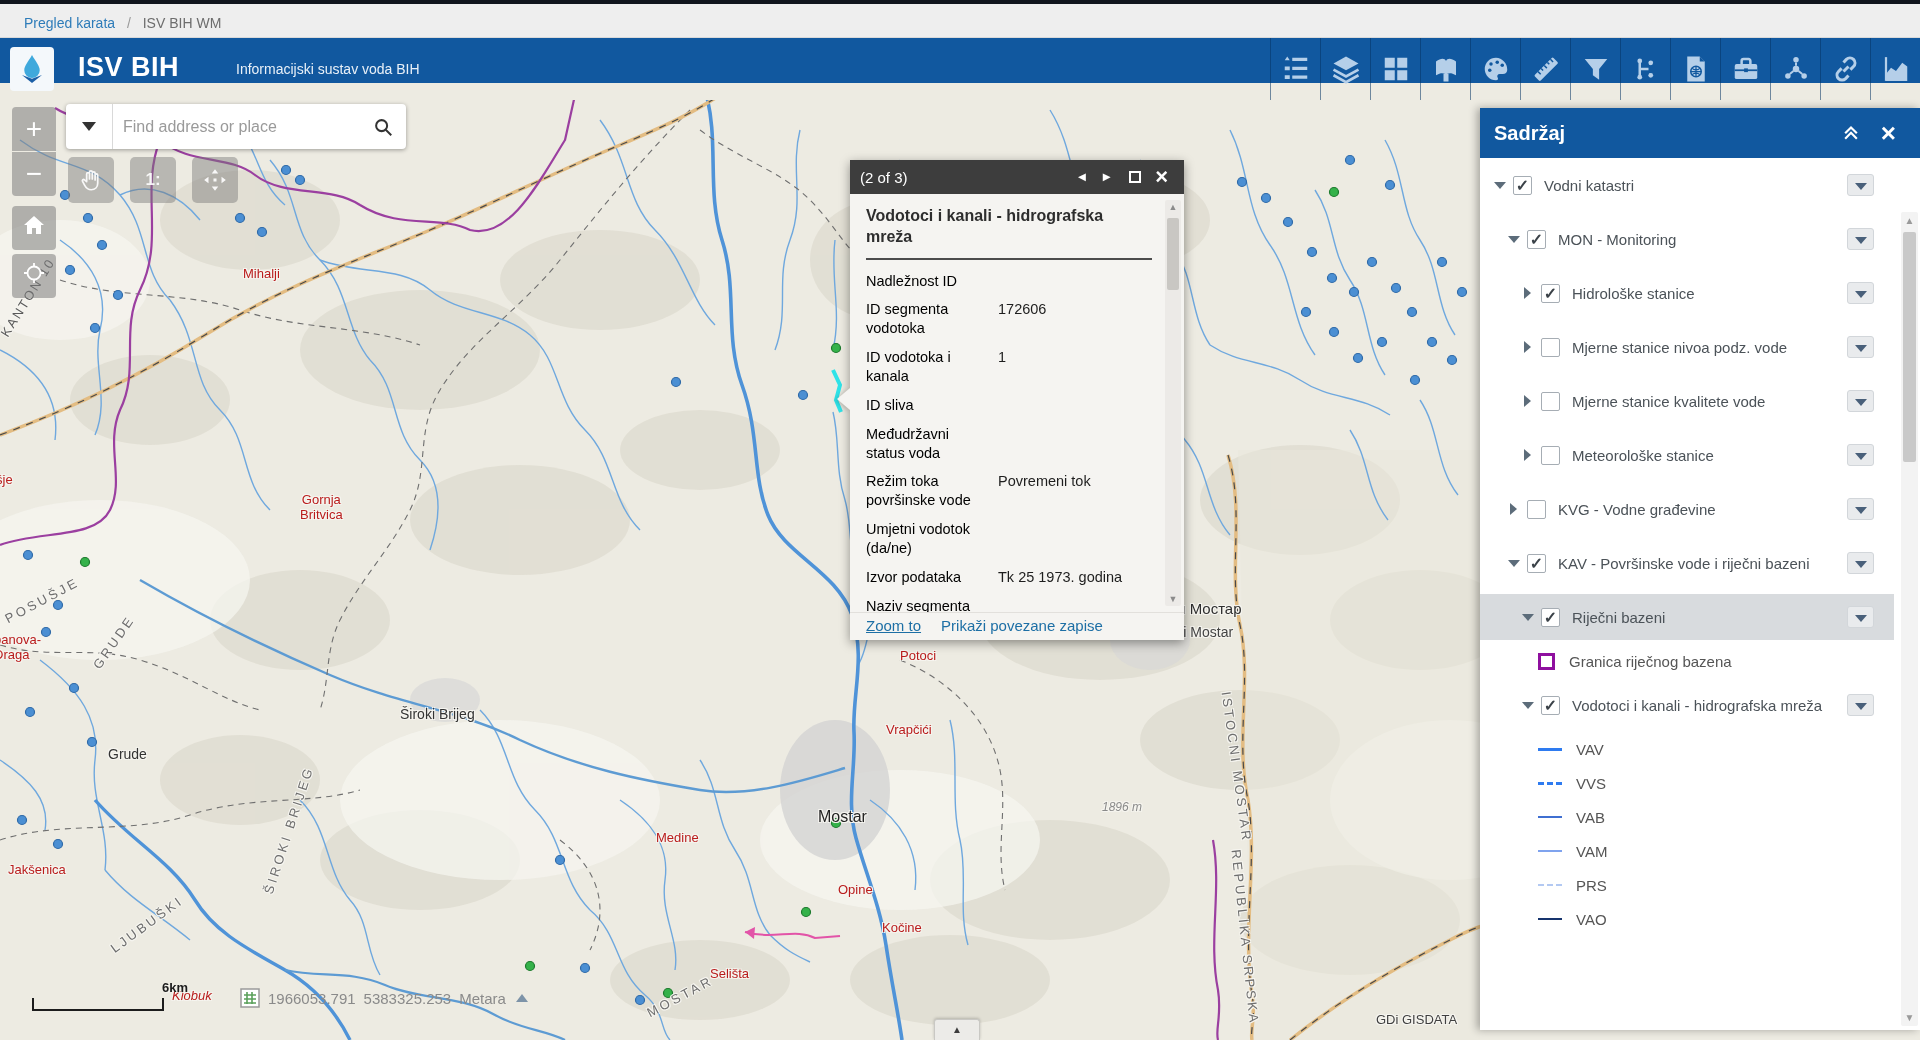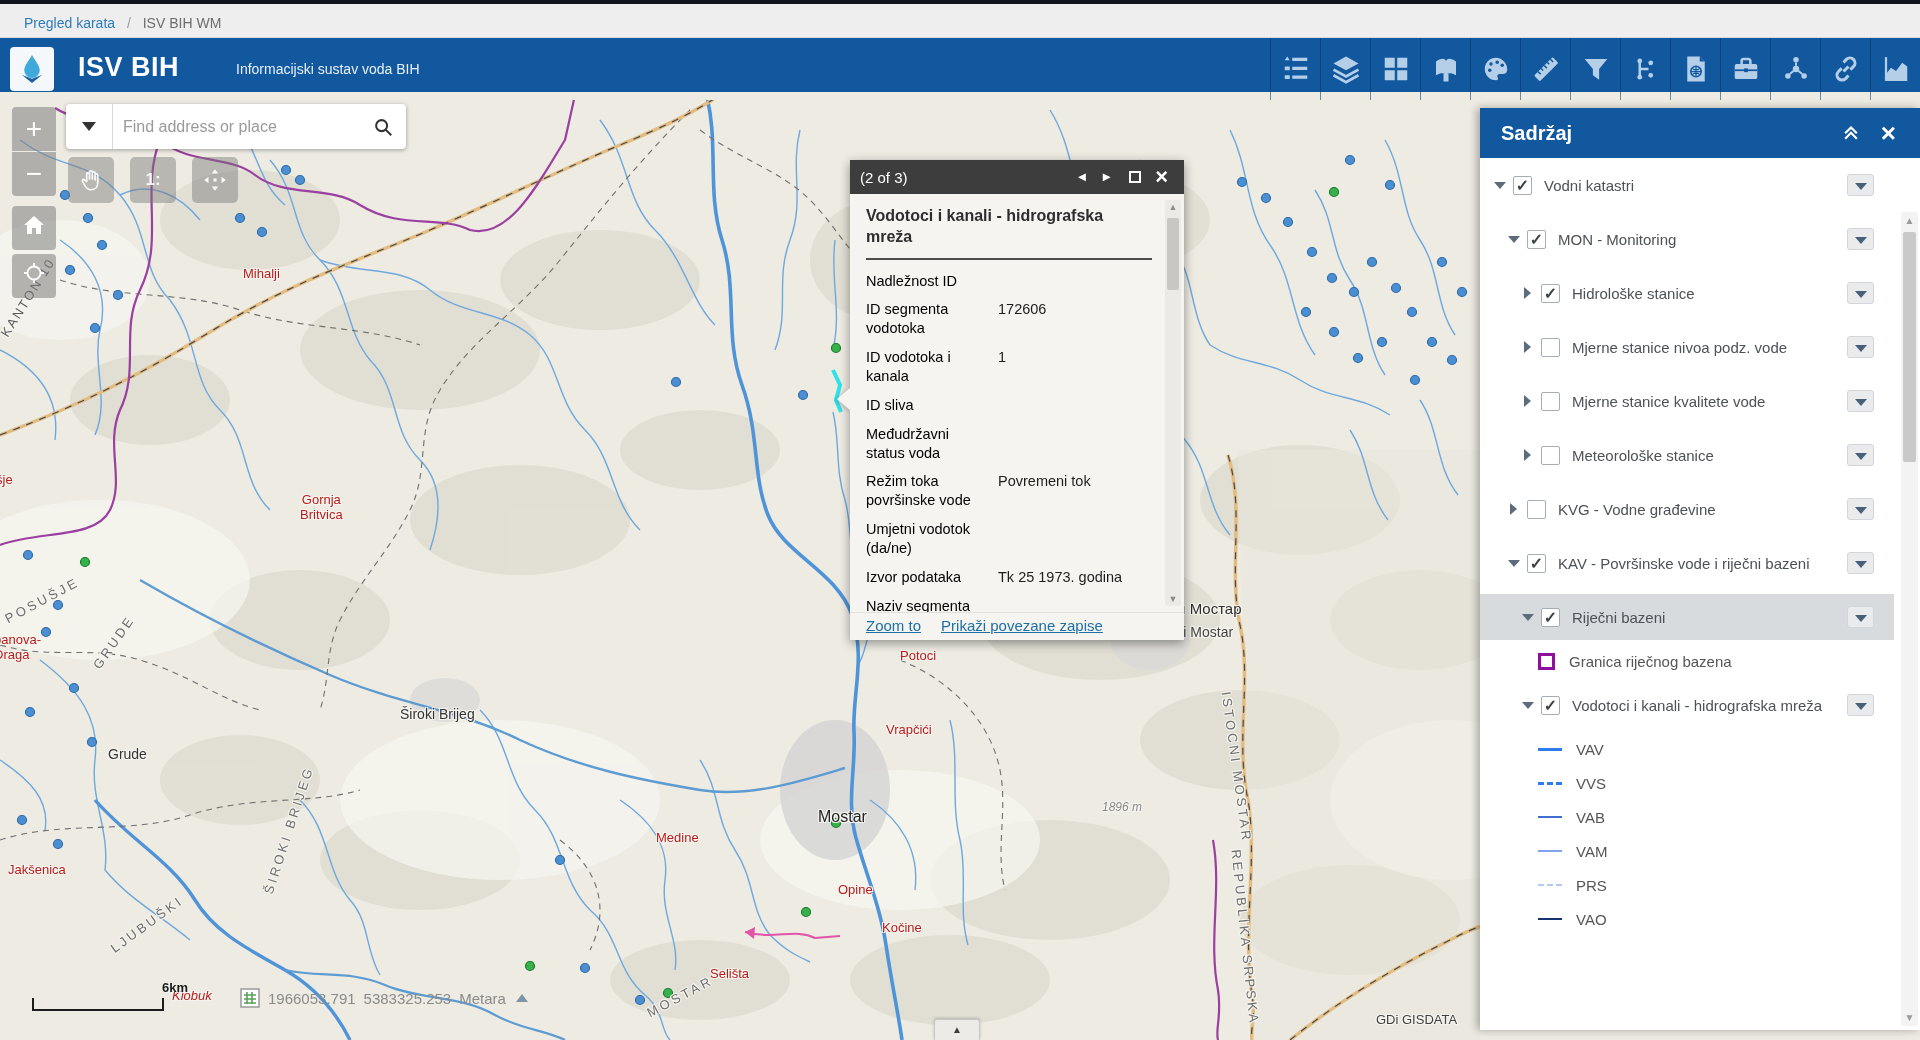--- a/index.html
+++ b/index.html
@@ -15,7 +15,7 @@
   #topbar .cur { color:#6d6d6d; }
 
   
-  #appbar { position:absolute; left:0; top:38px; width:1920px; height:54px;
+  #appbar { position:absolute; left:0; top:38px; width:1920px; height:45px;
     background:#11589f; z-index:30;padding-left:15px; }
   #logo { position:absolute; left:10px; top:9px; width:44px; height:44px;
     background:#f4f8fb; border-radius:4px; display:flex; align-items:center; justify-content:center; }

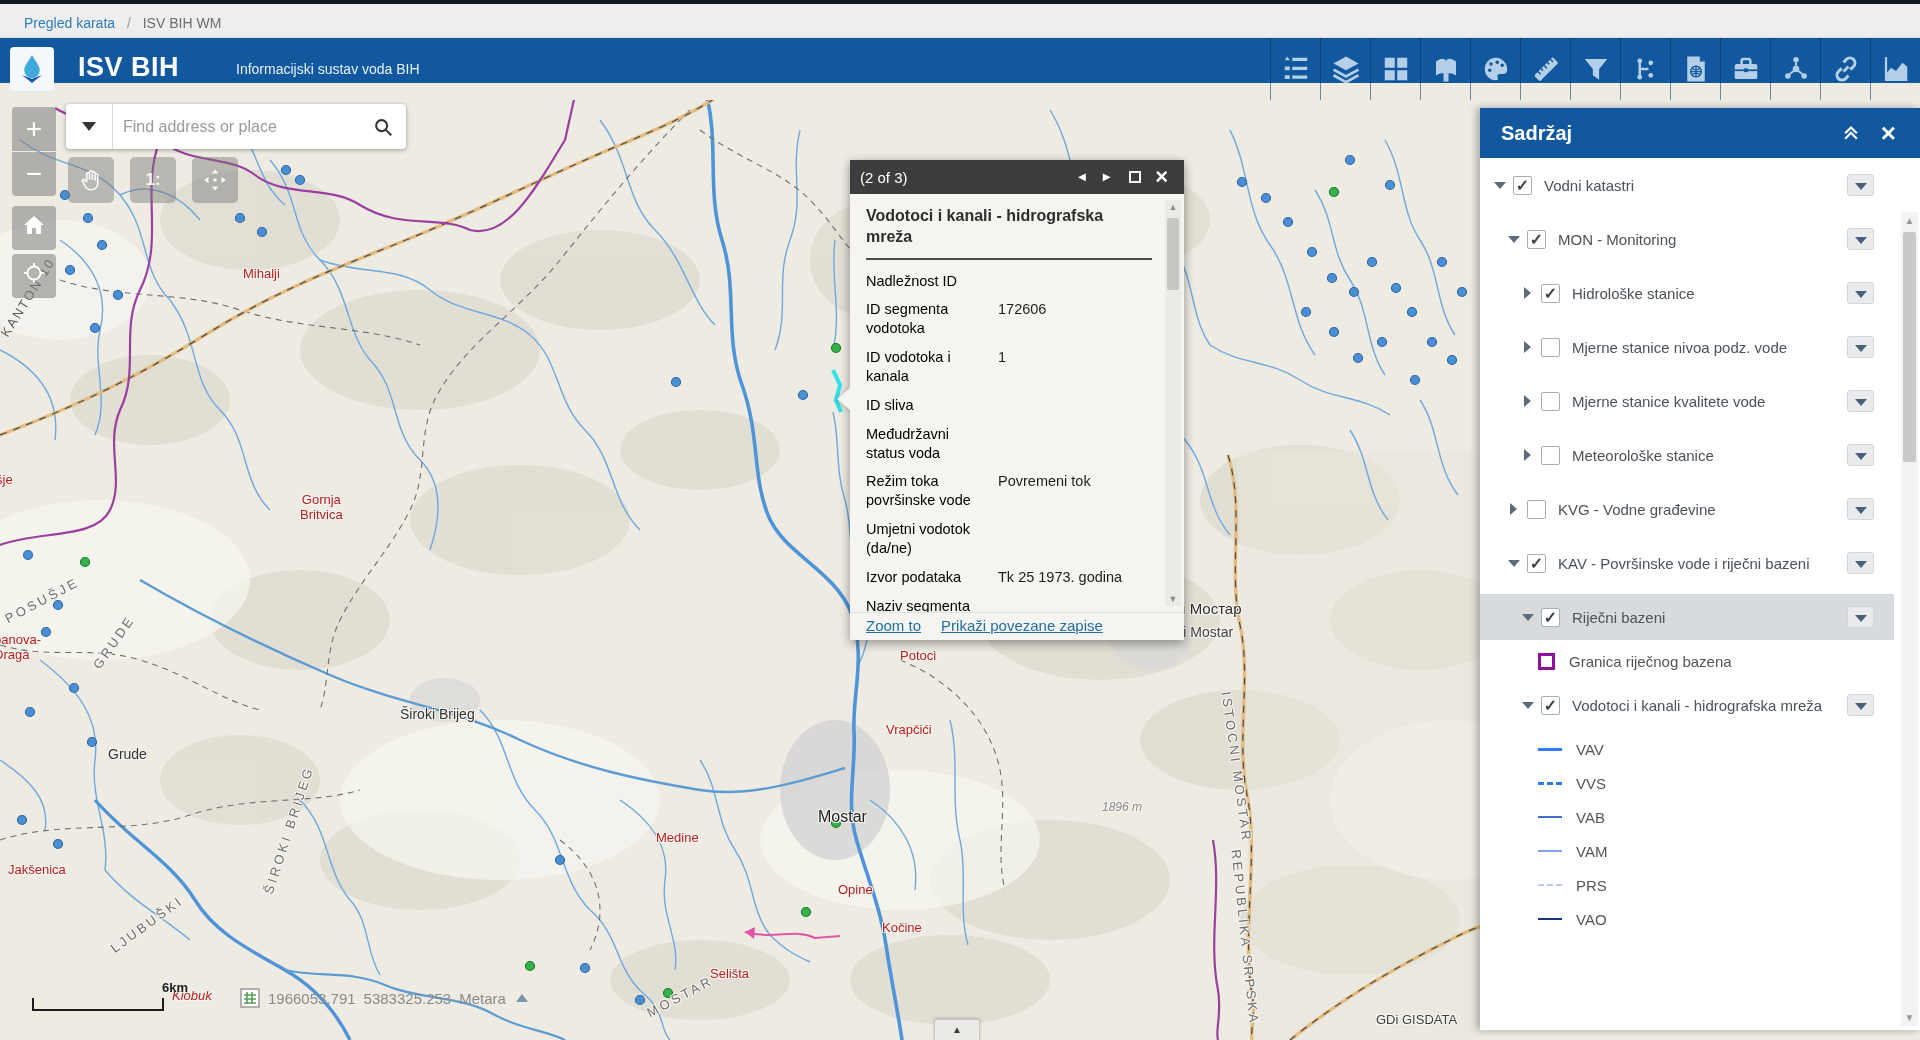--- a/index.html
+++ b/index.html
@@ -122,7 +122,7 @@
   #panel { position:absolute; left:1480px; top:108px; width:440px; height:922px; z-index:20;
     box-shadow:-3px 0 8px rgba(0,0,0,.3); background:#fff; }
   #panel-header { height:50px; background:#11589f; color:#fff; display:flex; align-items:center; padding:0 14px; }
-  #panel-title { font-size:20px; font-weight:bold;margin-left:7px; }
+  #panel-title { font-size:20px; font-weight:bold; }
   #panel-header .spacer { flex:1; }
   .panel-hbtn { background:none; border:none; color:#fff; cursor:pointer; padding:0 10px; }
   .panel-hbtn svg { width:20px; height:20px; }

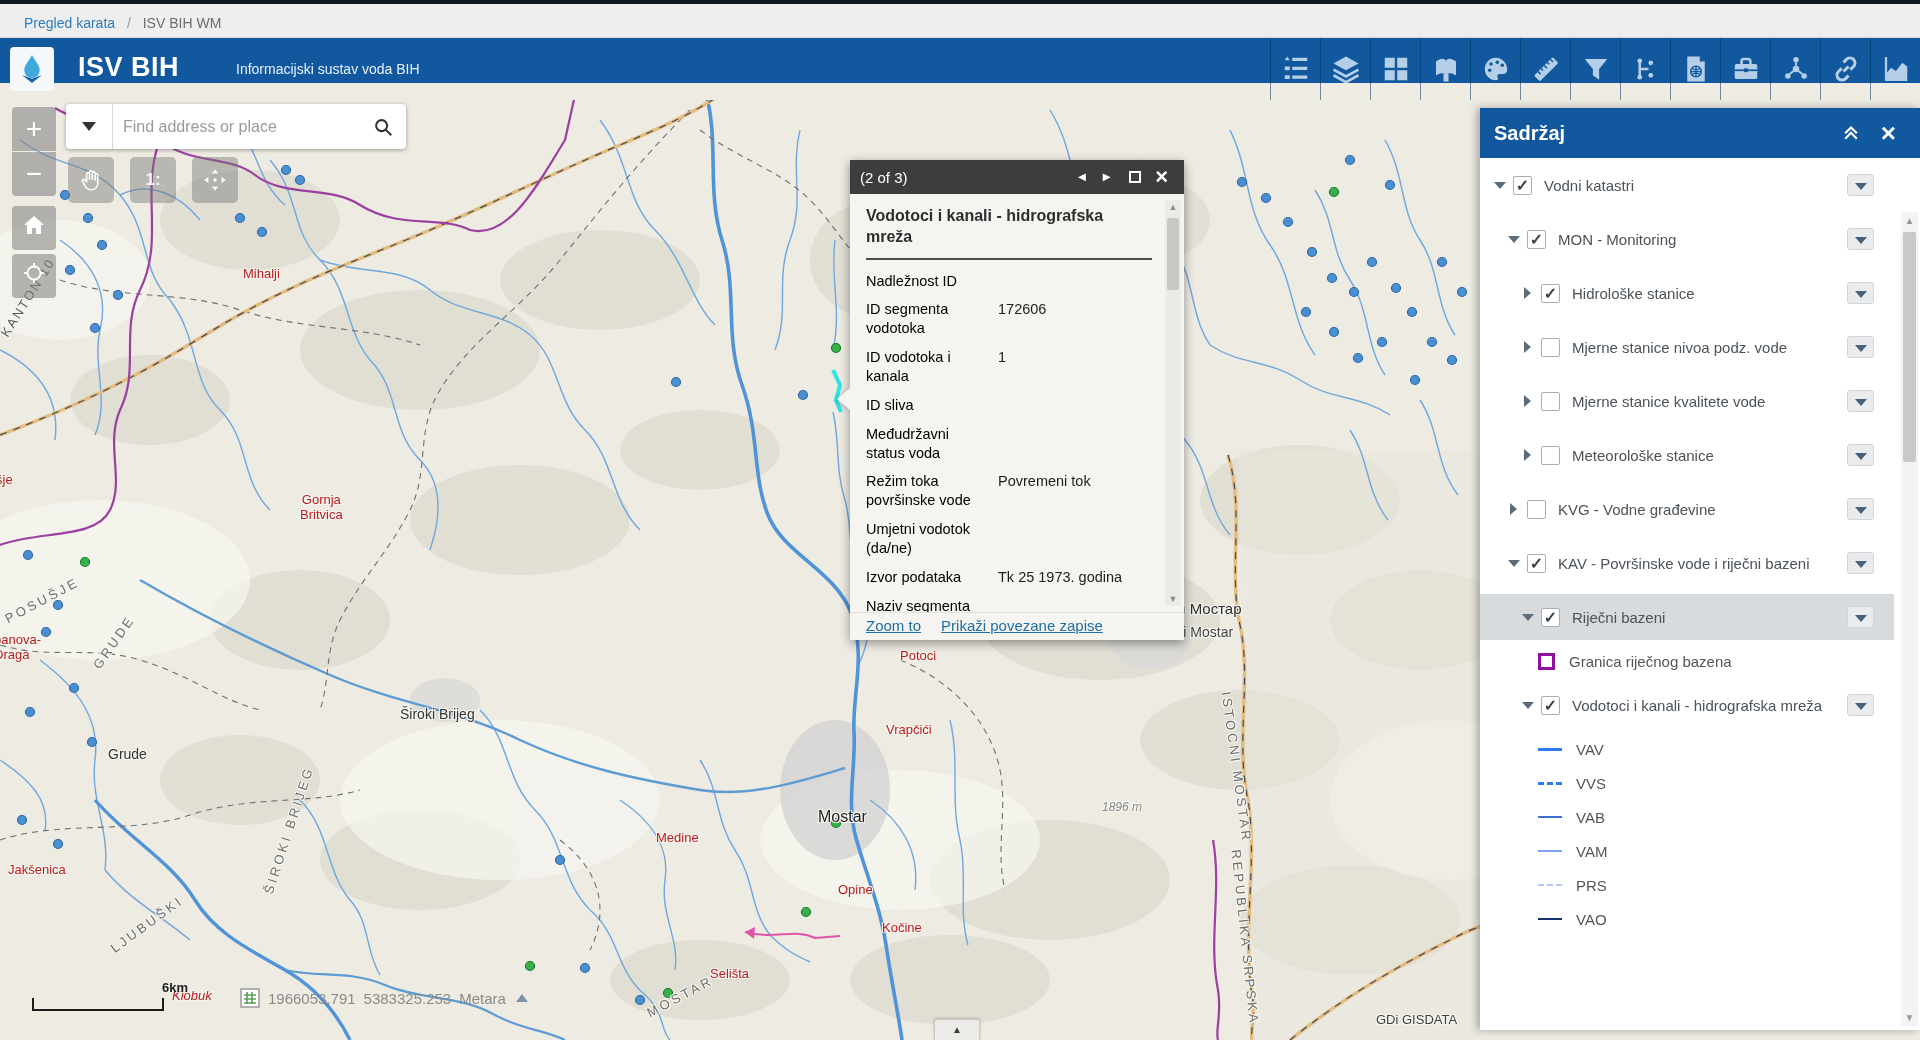--- a/index.html
+++ b/index.html
@@ -604,7 +604,7 @@
     </div>
     <div id="popup-footer">
       <a style="text-decoration:underline">Zoom to</a>
-      <a style="text-decoration:underline">Prikaži povezane zapise</a>
+      <a style="">Prikaži povezane zapise</a>
     </div>
   </div>
 </div>

